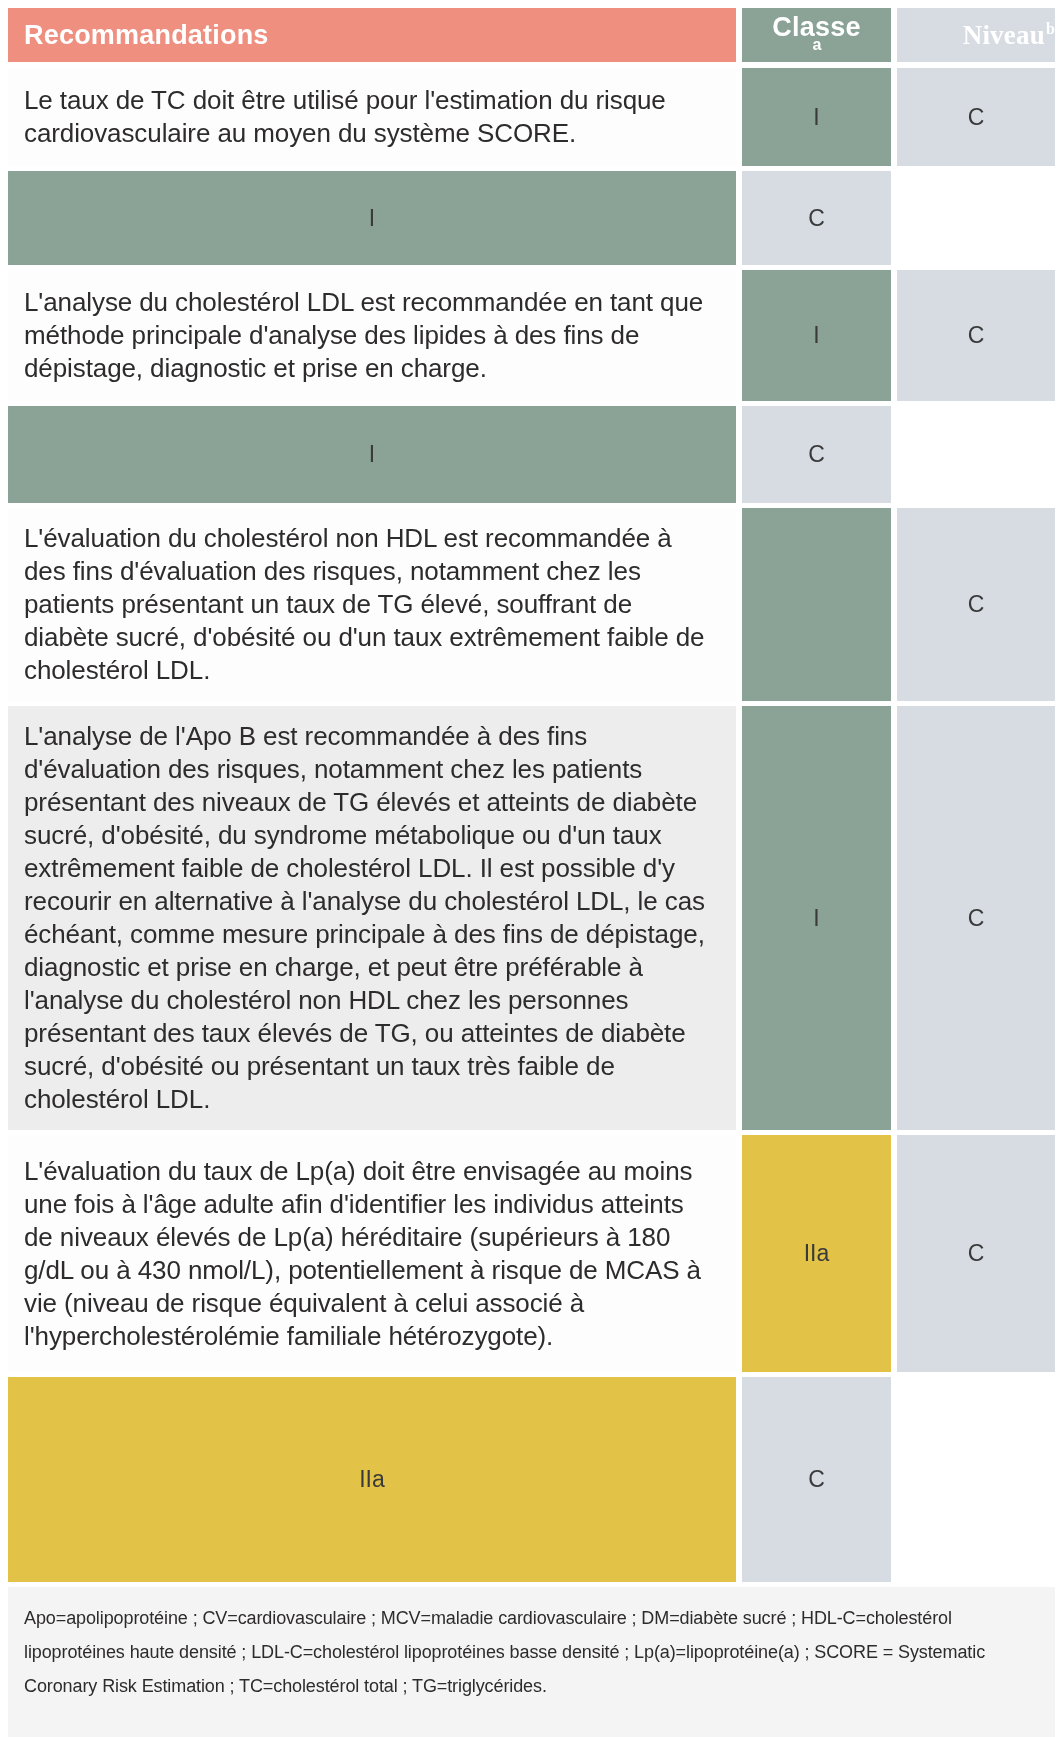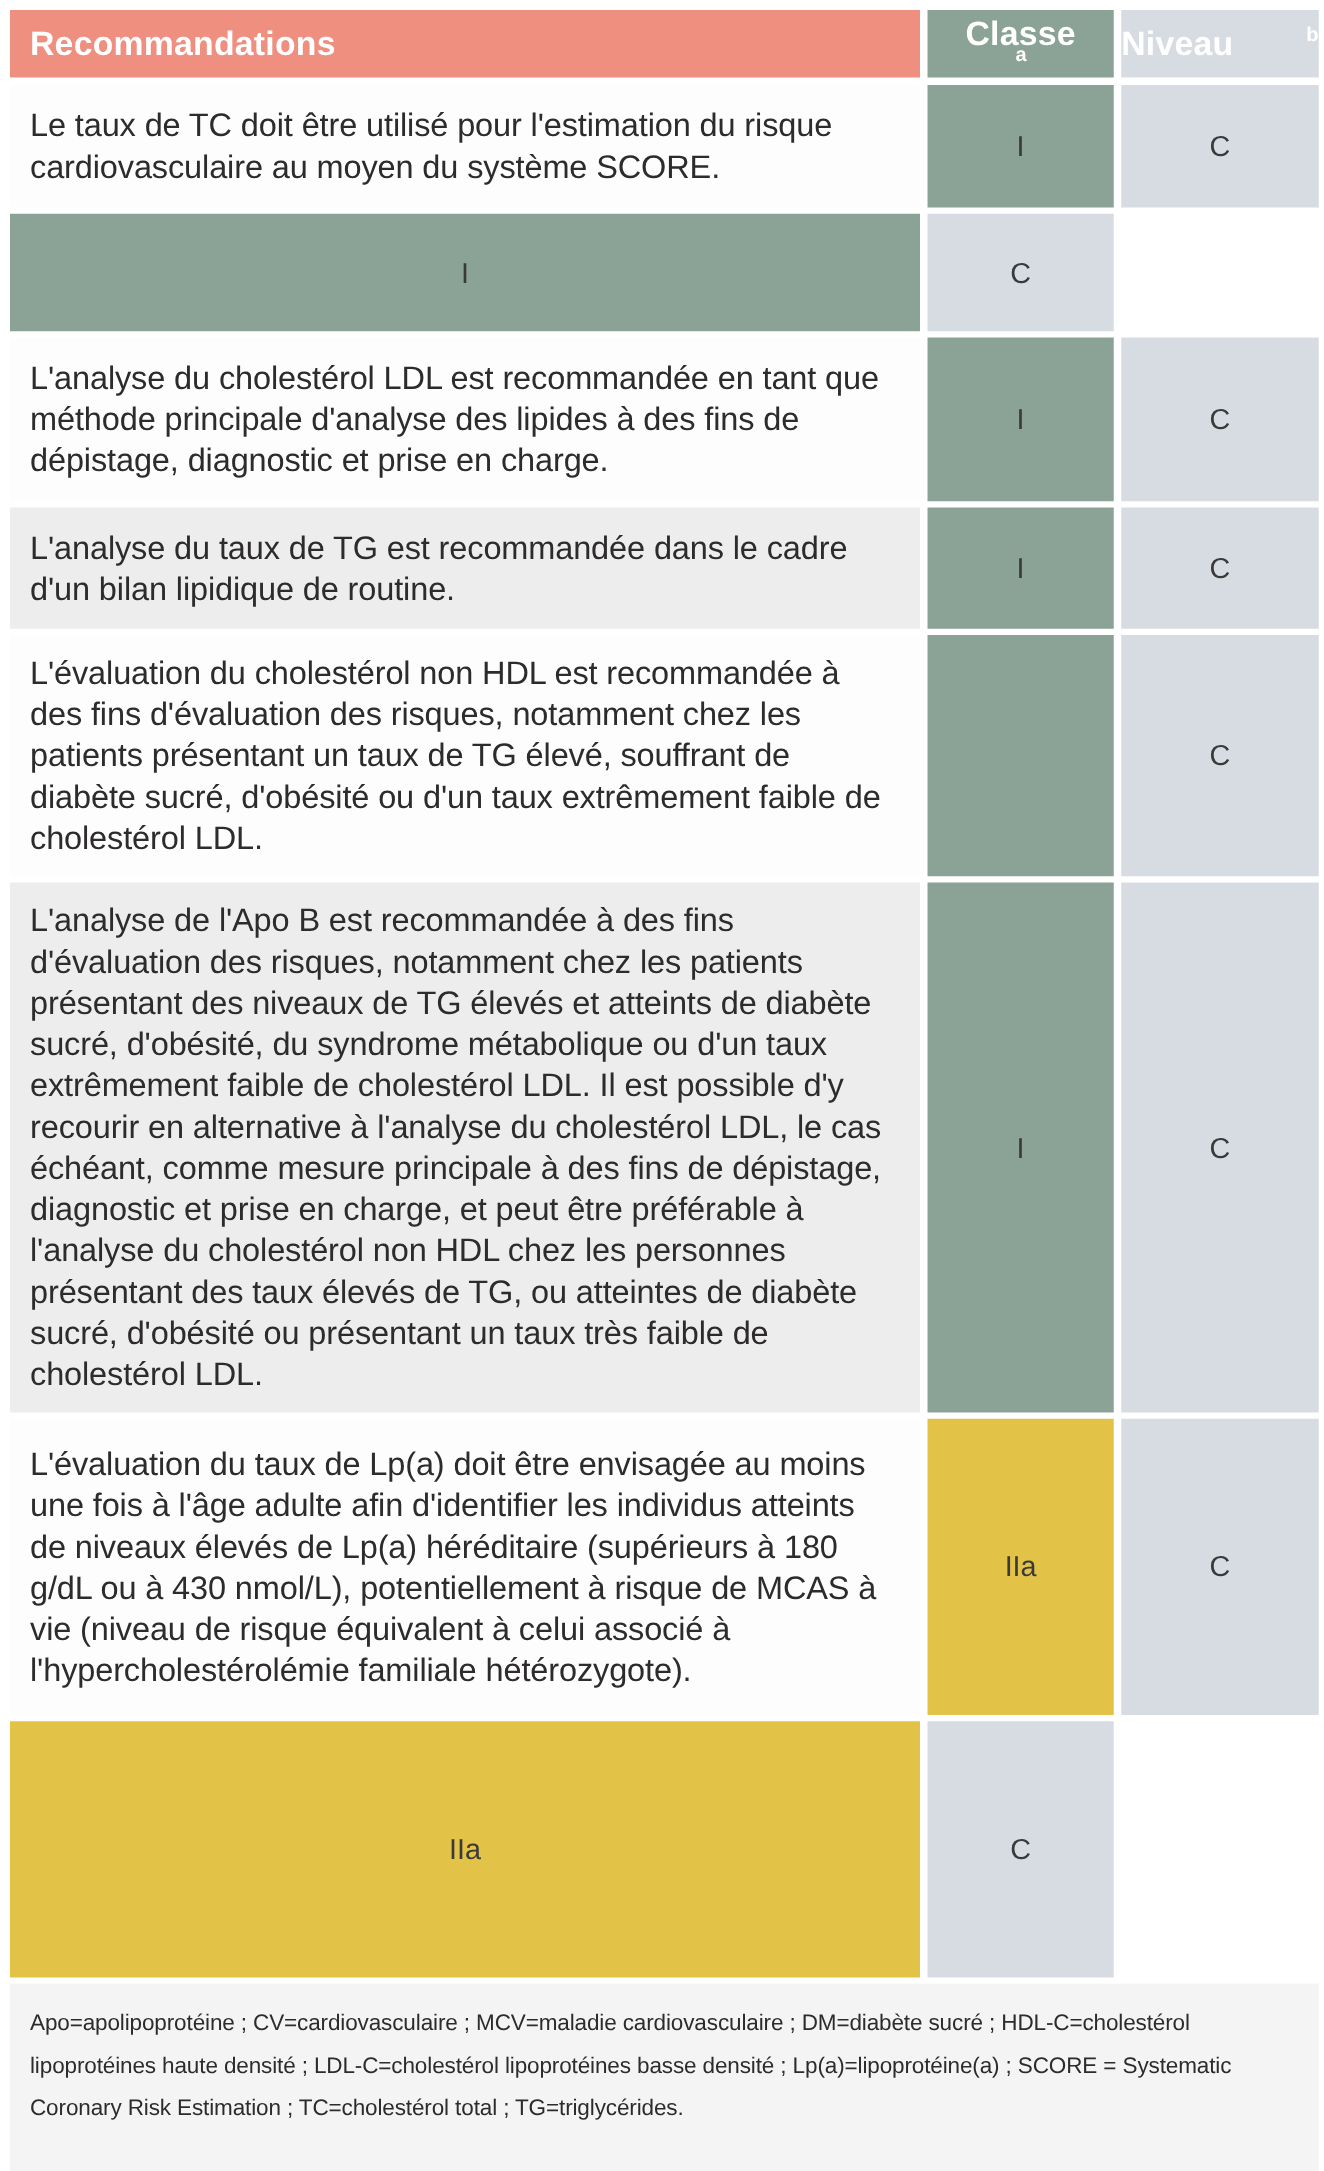--- a/index.html
+++ b/index.html
@@ -34,7 +34,7 @@
   }
   .head.rec{ background:var(--salmon); justify-content:flex-start; padding-left:16px; }
   .head.classe{ background:var(--green); justify-content:center;flex-direction:column; }
-  .head.niveau{ background:var(--blue-gray); justify-content:space-between; }
+  .head.niveau{ background:var(--blue-gray); justify-content:flex-end;font-family:Liberation Serif, serif; }
   .head sup{ font-size:16px; line-height:1; transform:translateY(-6px); margin-left:1px; }
   
   .text-cell{

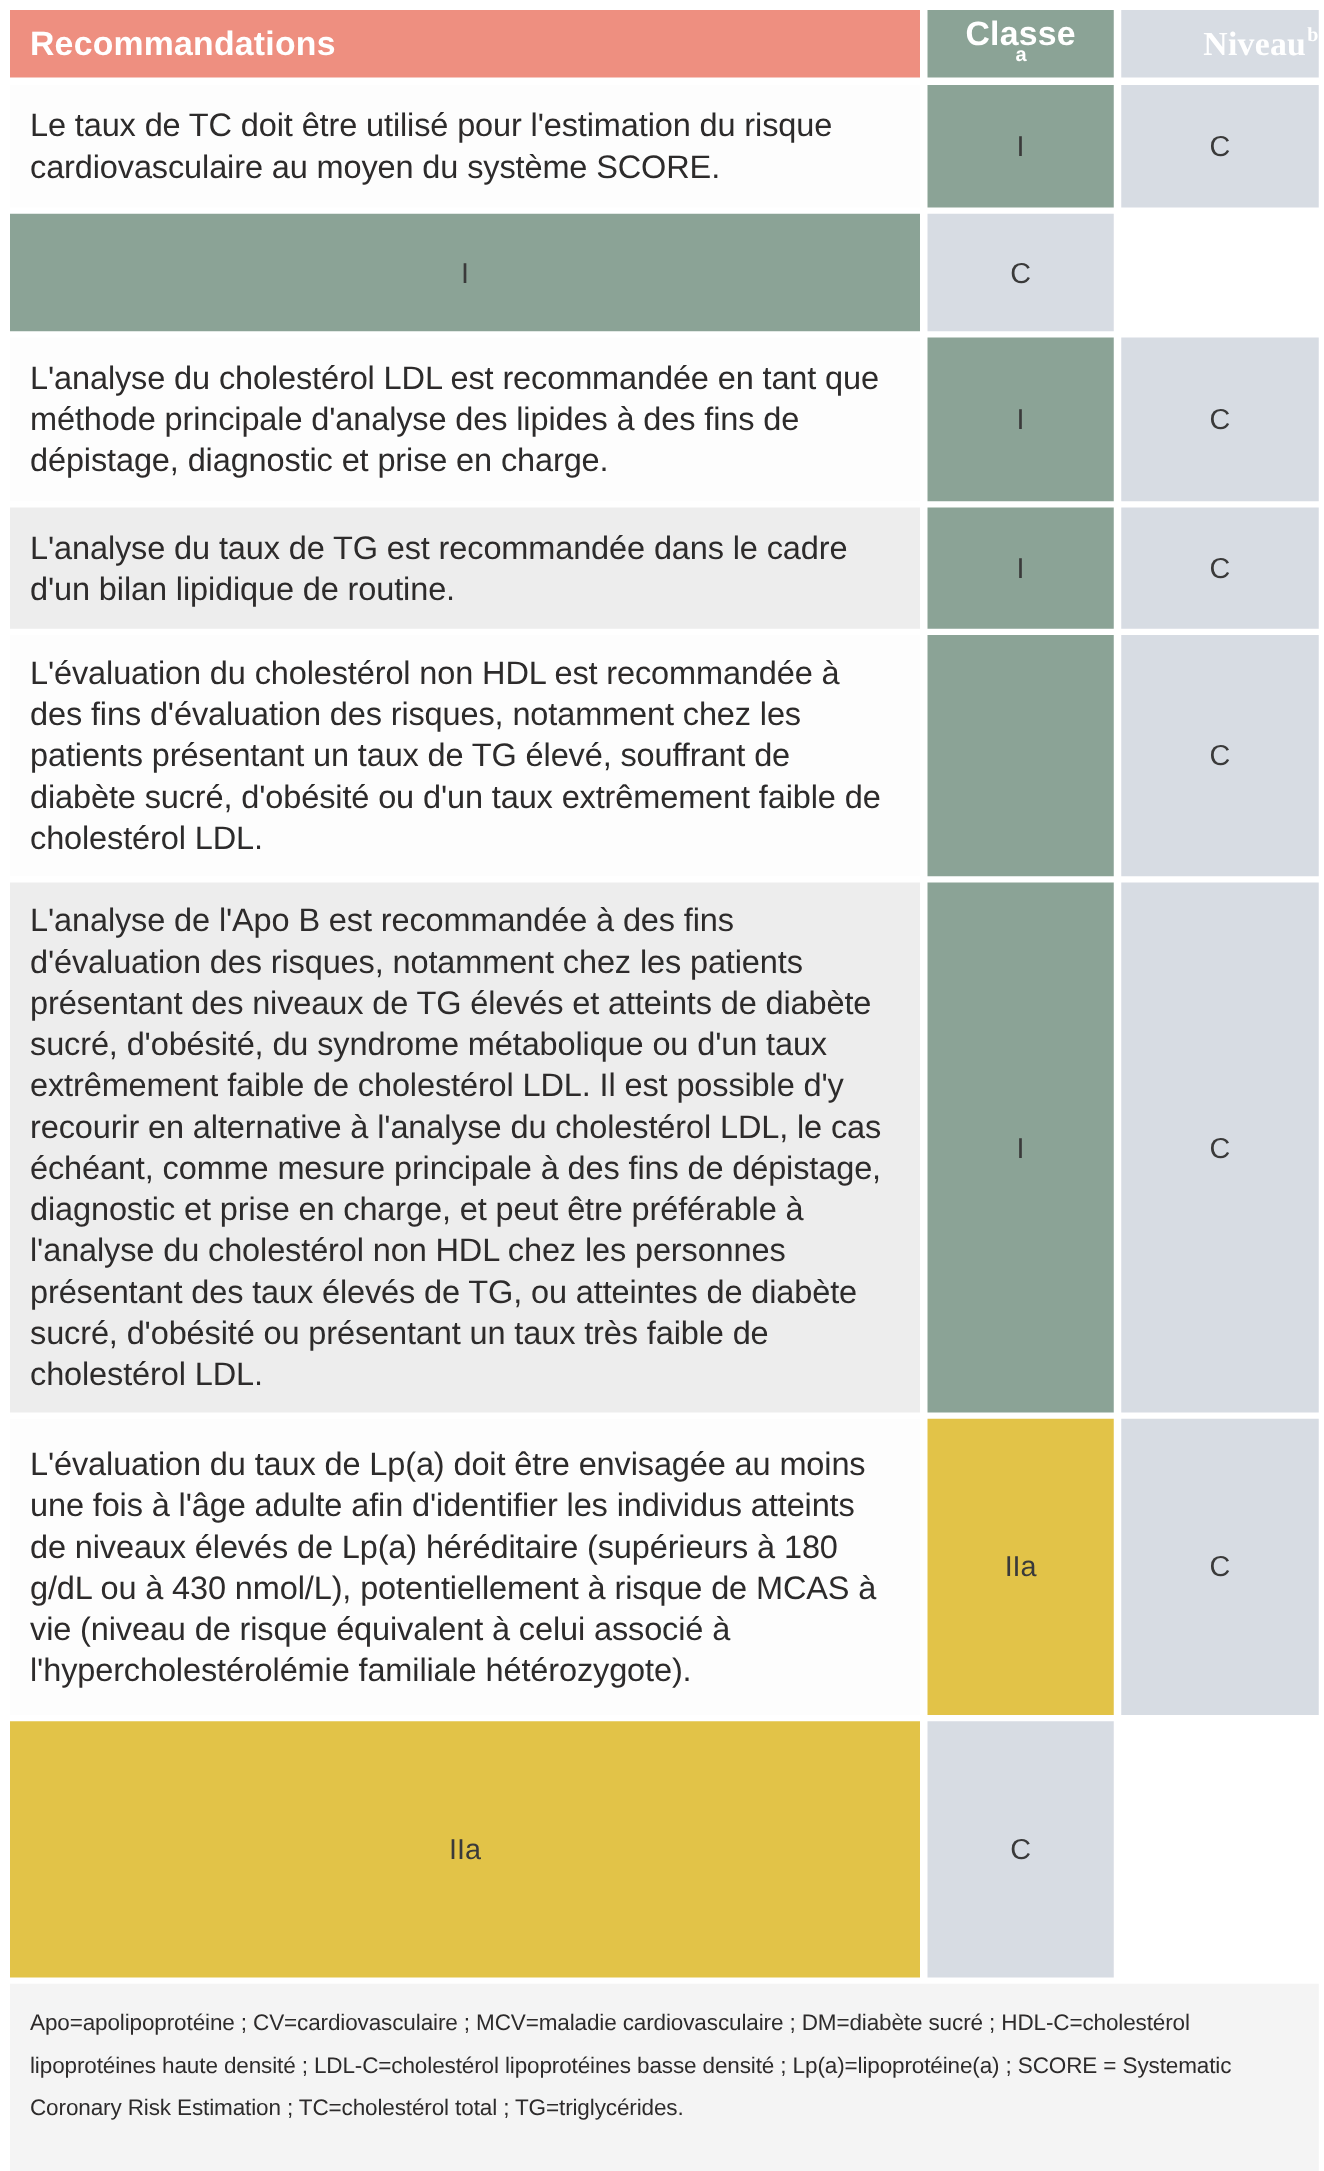--- a/index.html
+++ b/index.html
@@ -102,7 +102,6 @@
     </div>
 
     <div class="row even" style="min-height:97px">
-      <div class="cell text-cell">L'analyse du taux de TG est recommandée dans le cadre d'un bilan lipidique de routine.</div>
       <div class="cell badge green">I</div>
       <div class="cell badge level">C</div>
     </div>

